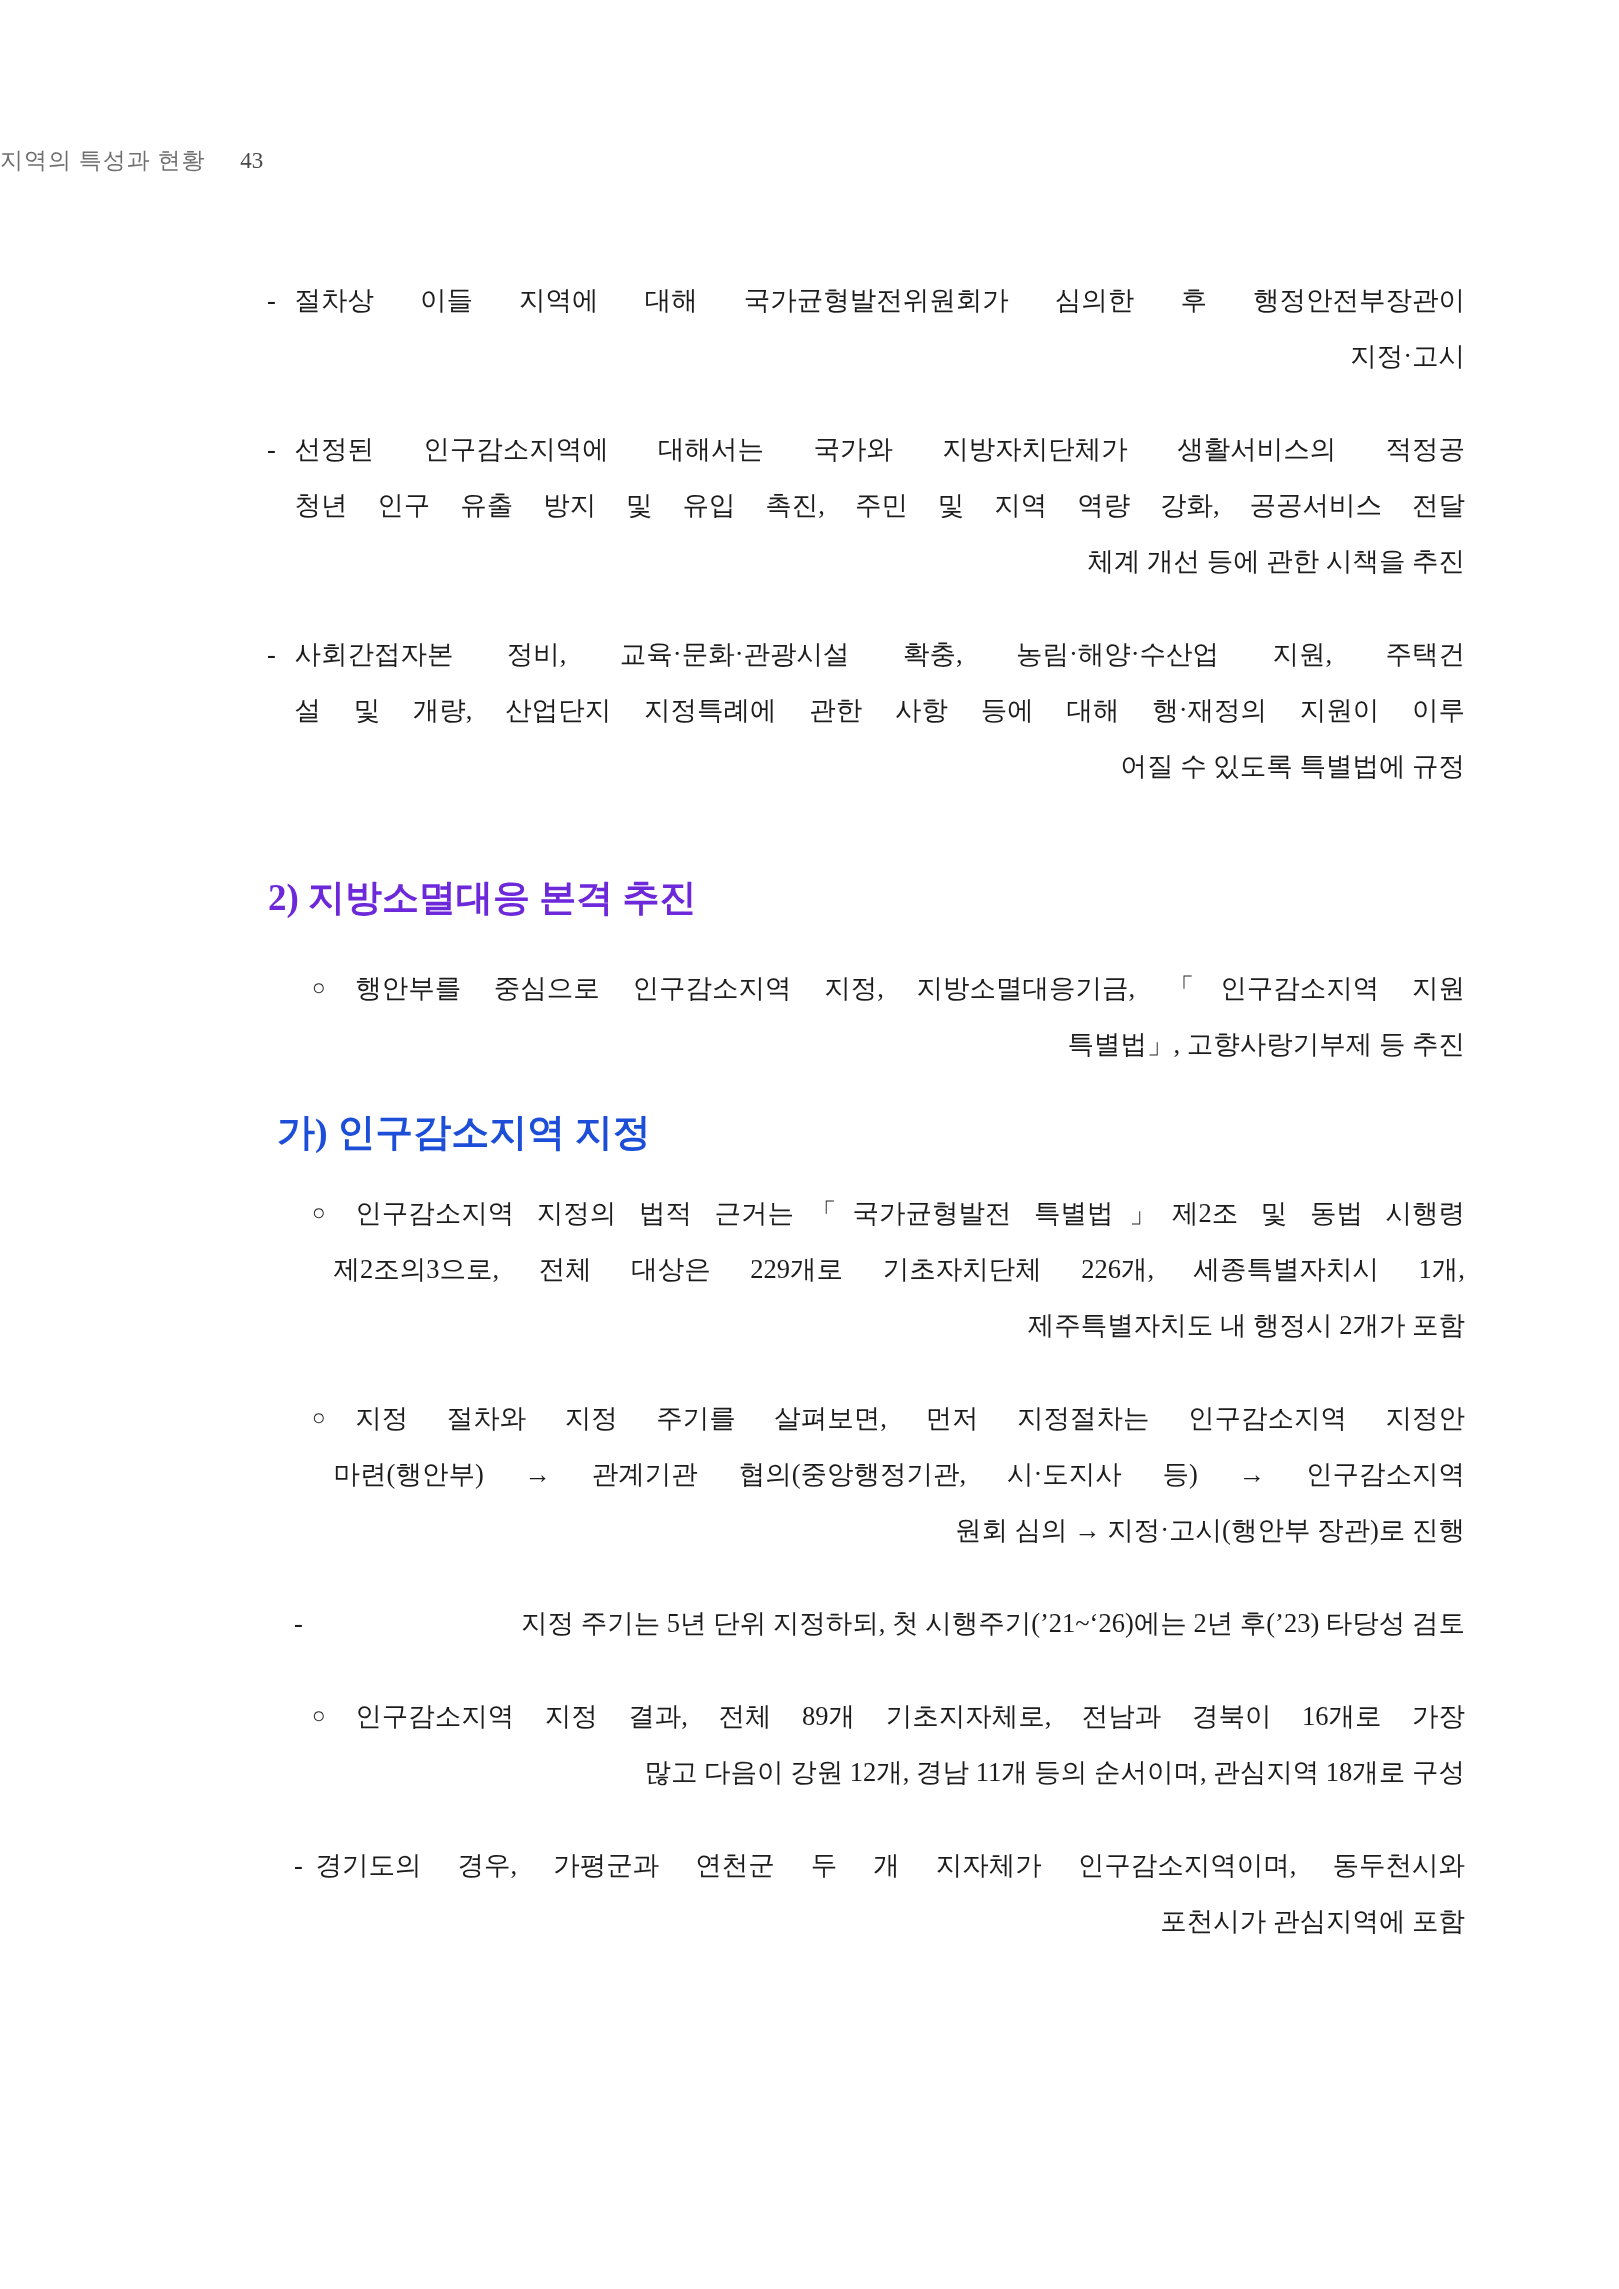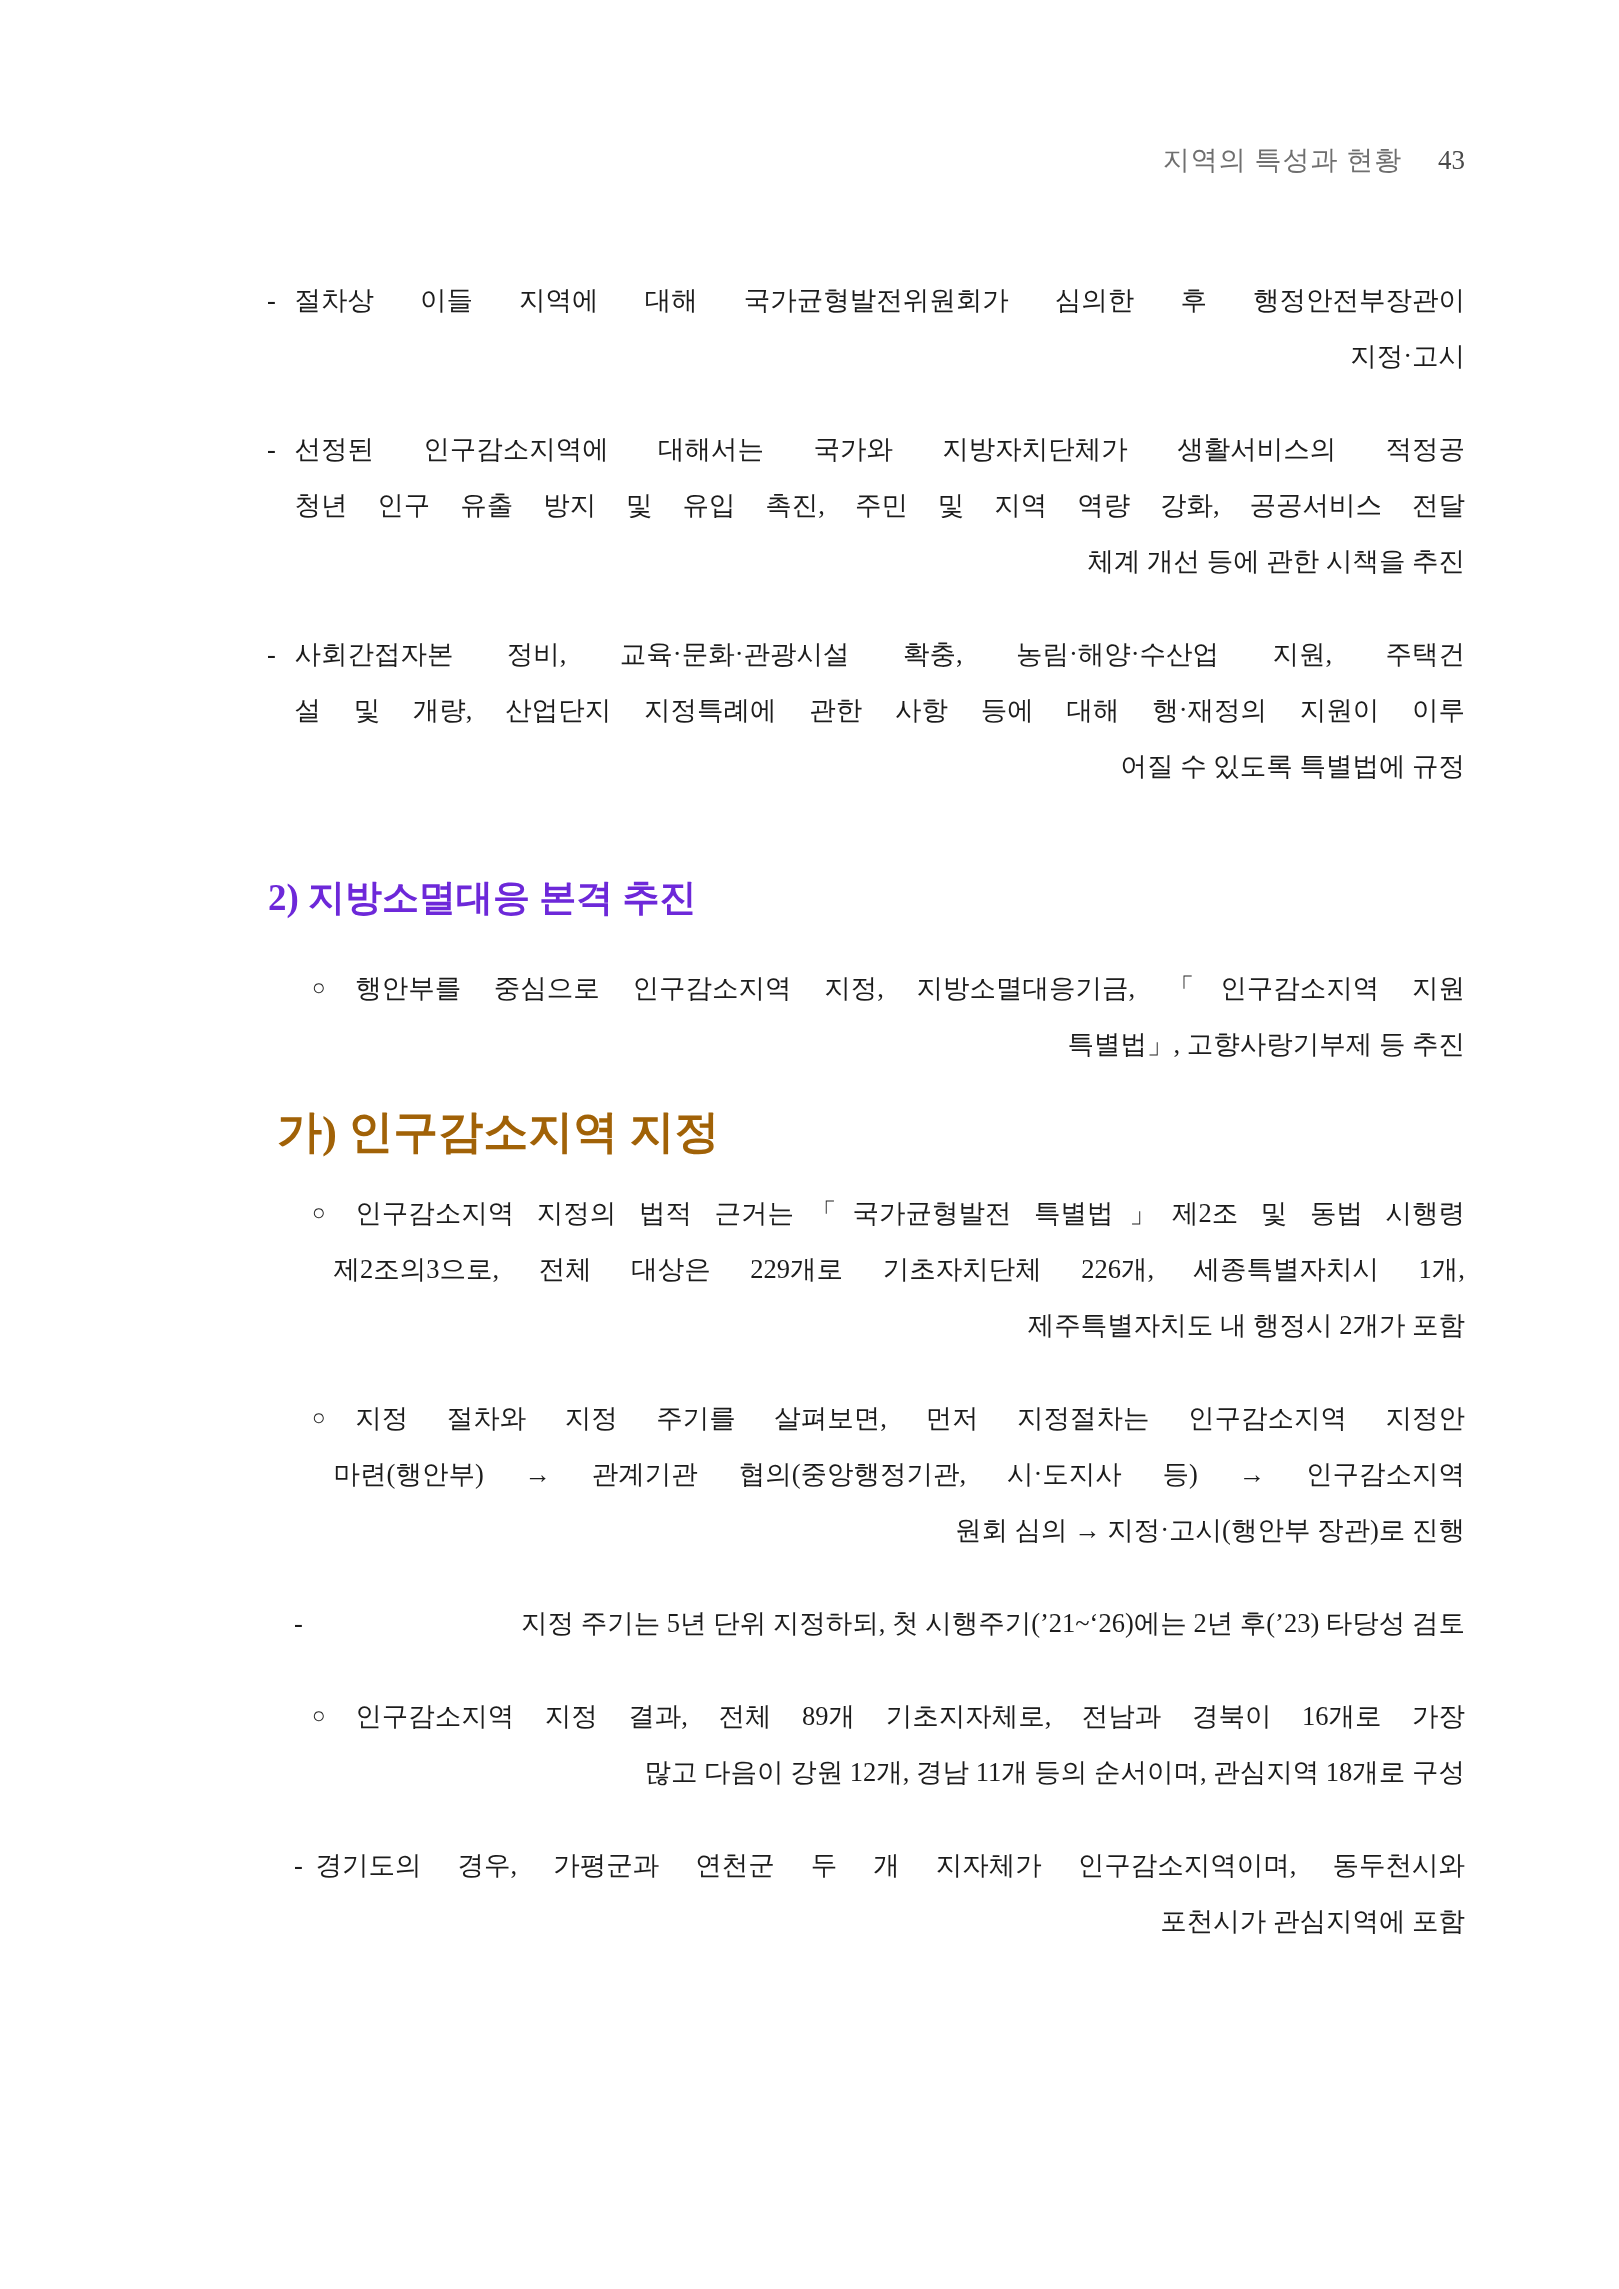--- a/index.html
+++ b/index.html
@@ -17,8 +17,8 @@
   .hdr {
     padding-top: 147px;
     padding-right: 154px;
-    text-align: right;
-    font-size: 27px;
+    text-align: left;
+    font-size: 23px;
     line-height: 27.4px;
     color: #6f6f6f;
   }

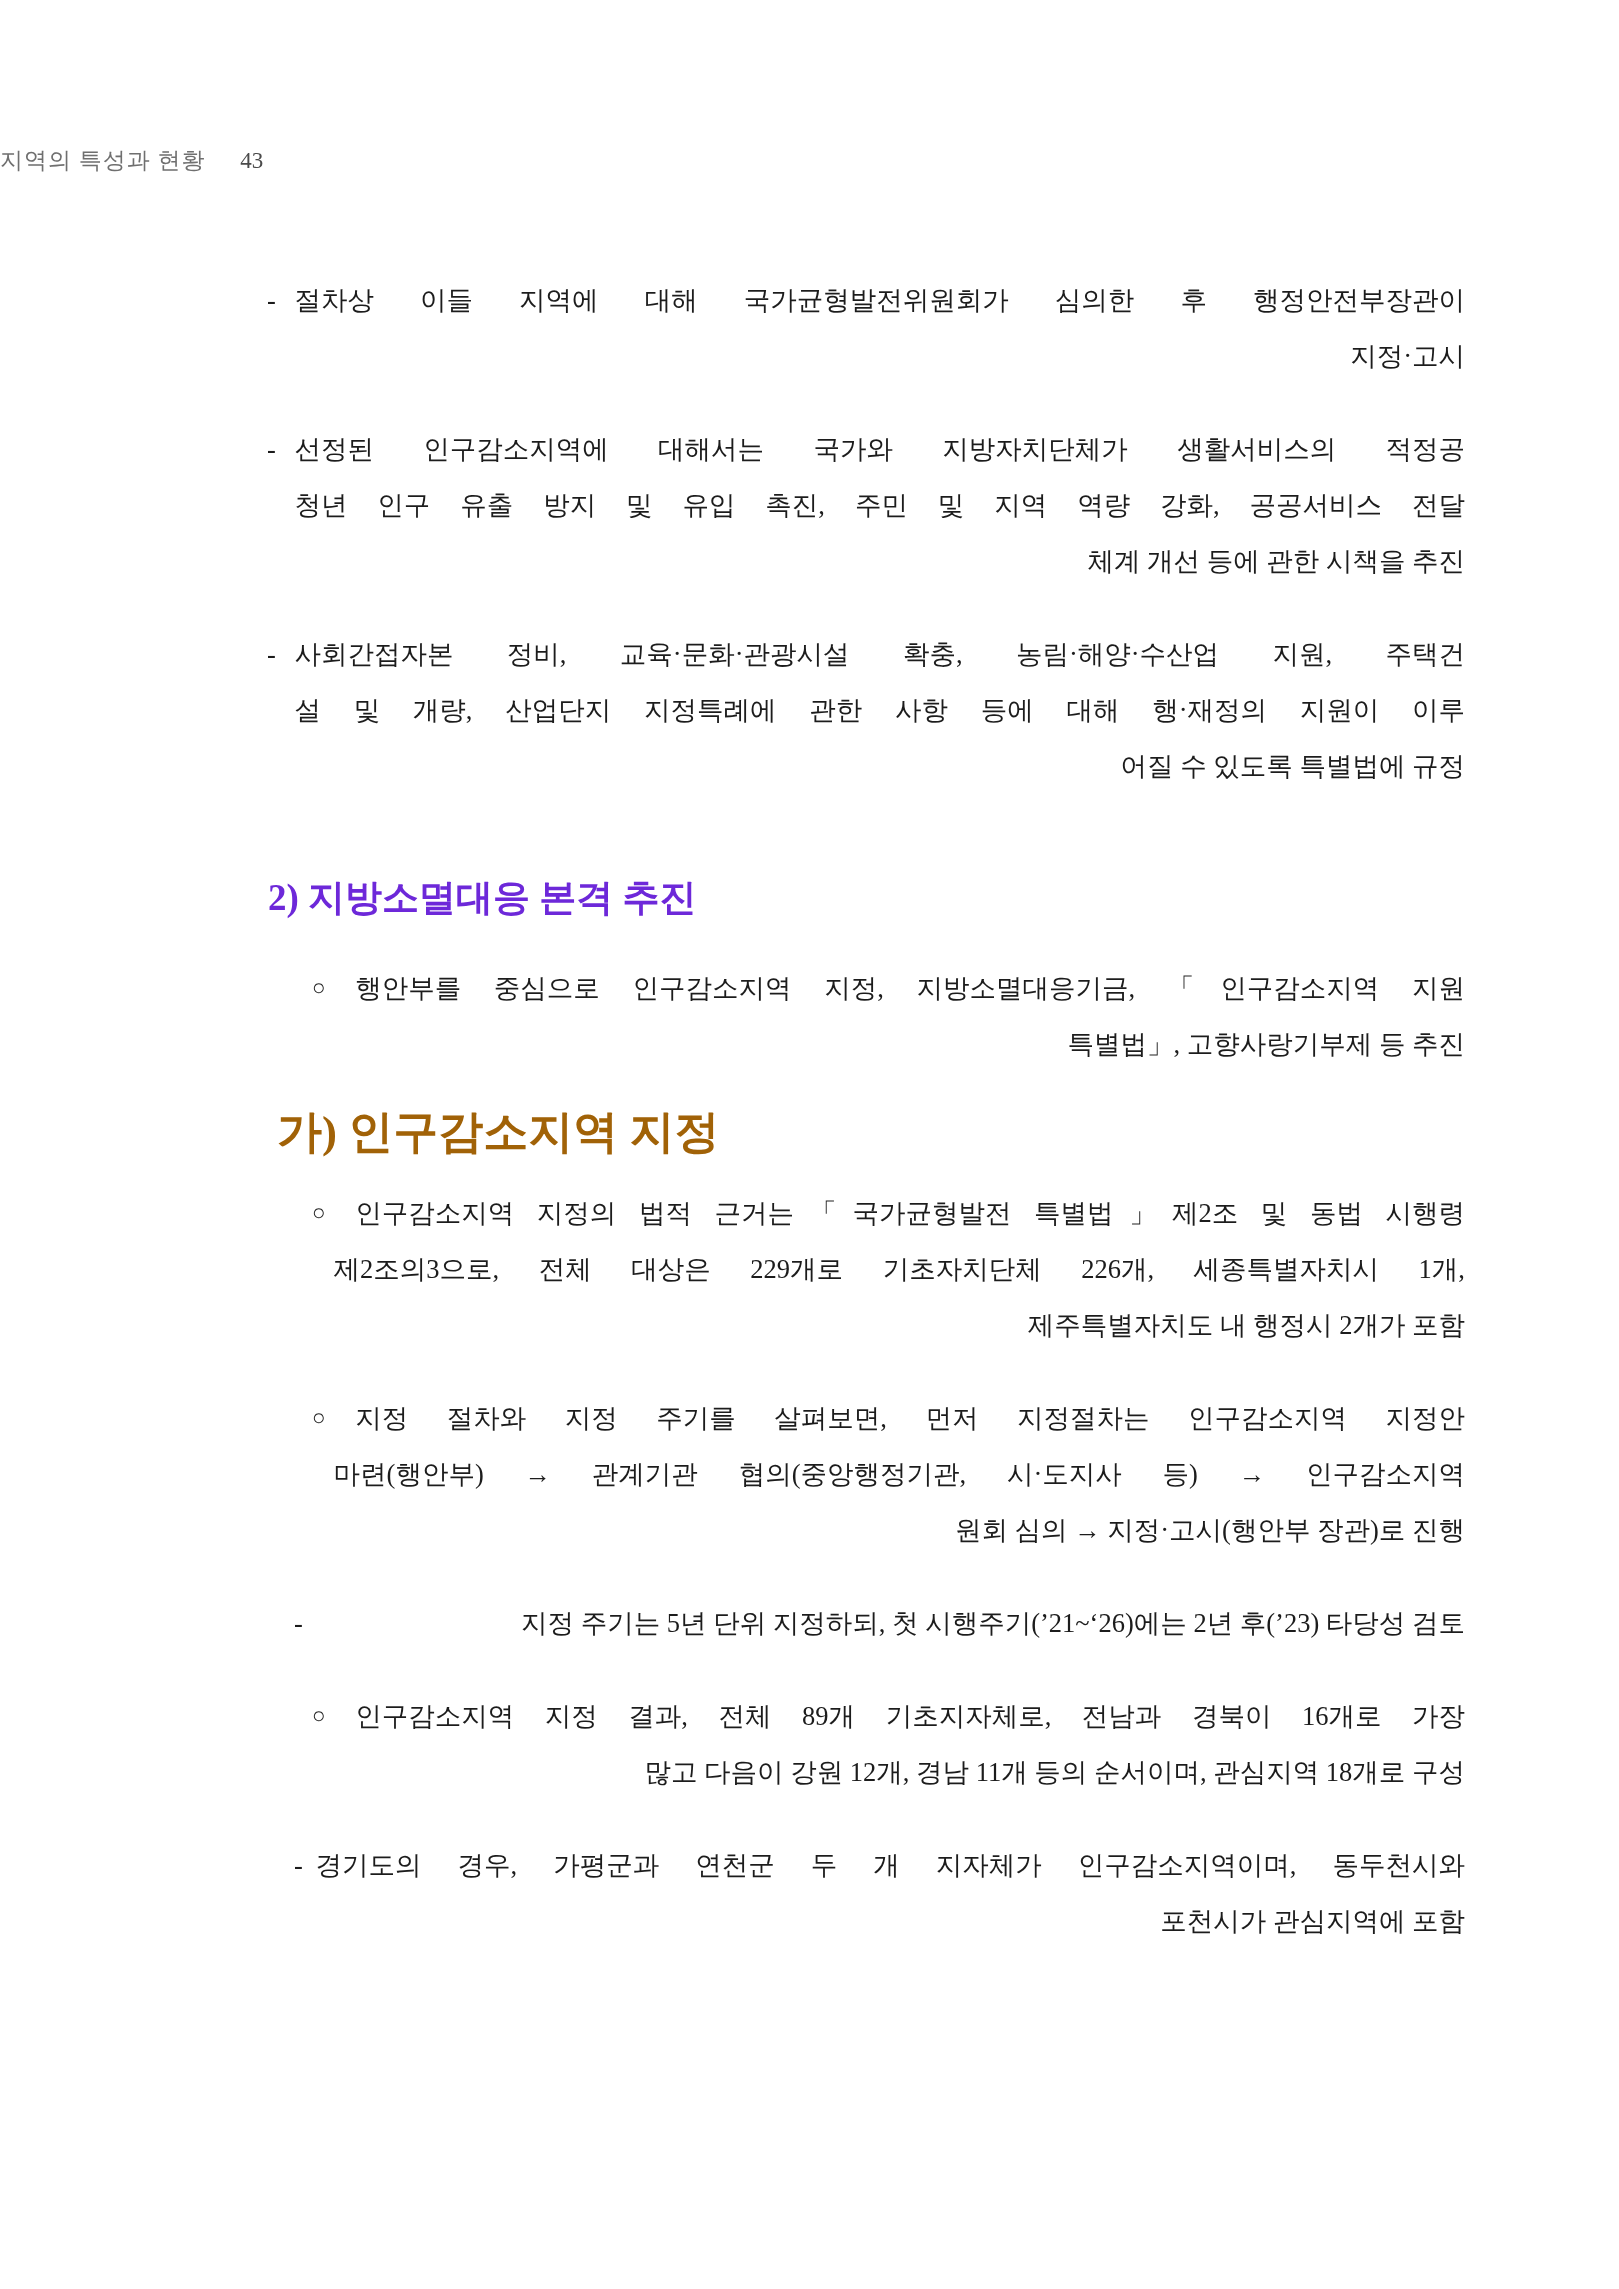--- a/index.html
+++ b/index.html
@@ -64,10 +64,10 @@
   }
   .h2 {
     margin: 13.7px 154px 29px 277px;
-    font-size: 45px;
+    font-size: 38px;
     line-height: 47px;
     font-weight: bold;
-    color: #a16207;
+    color: #1d4ed8;
   }
 </style>
 </head>

